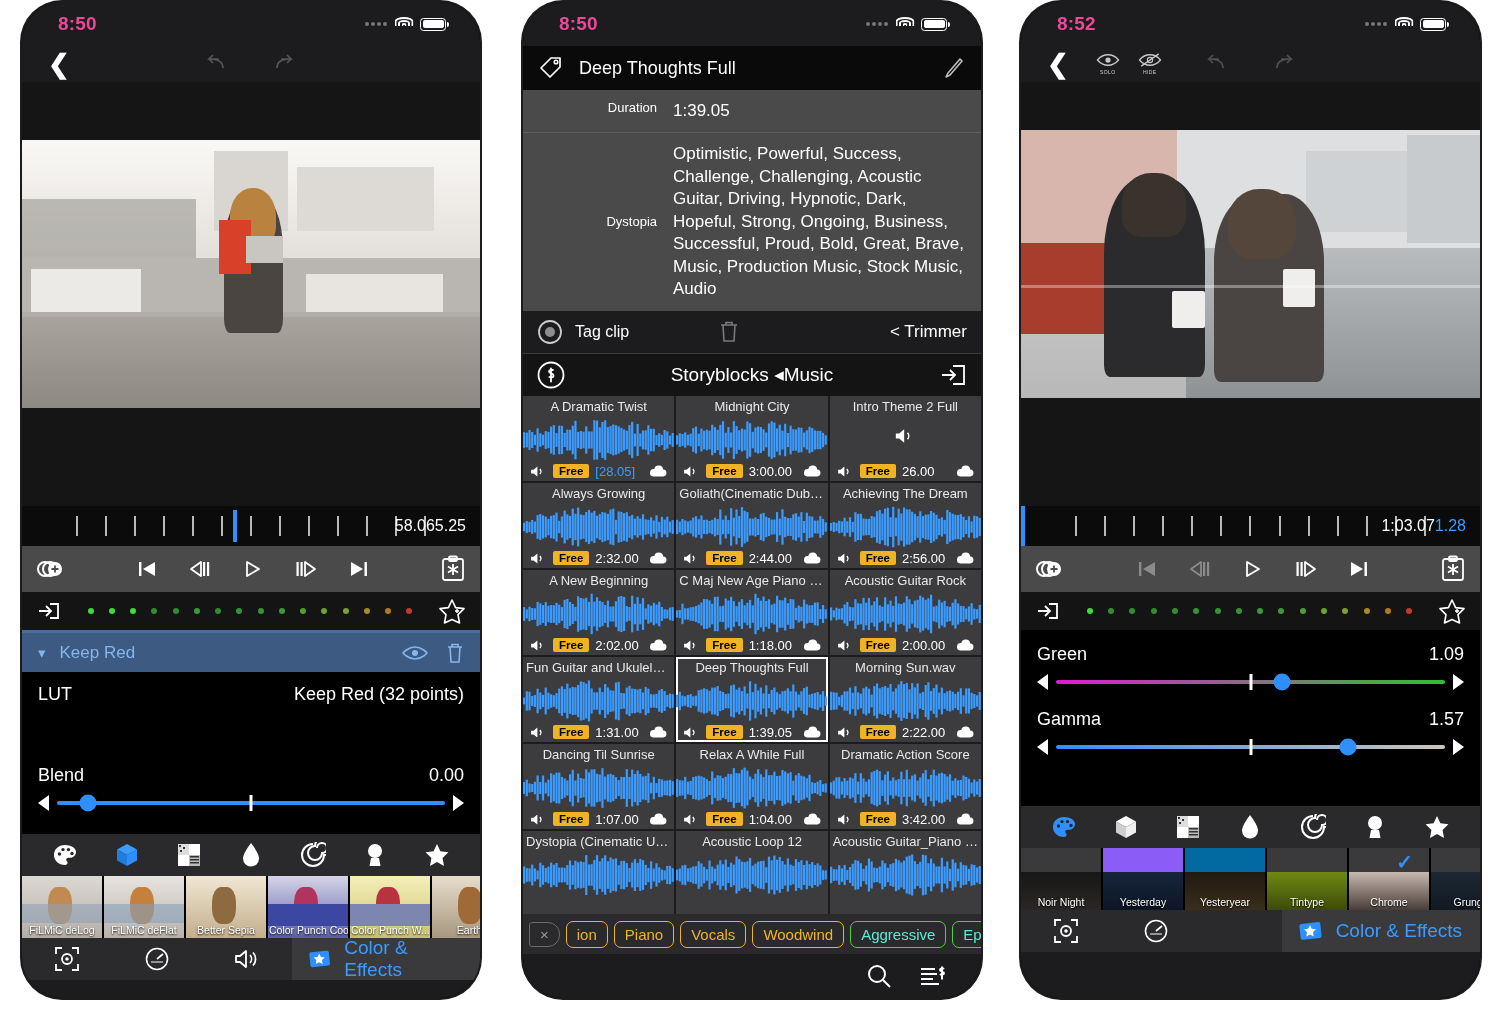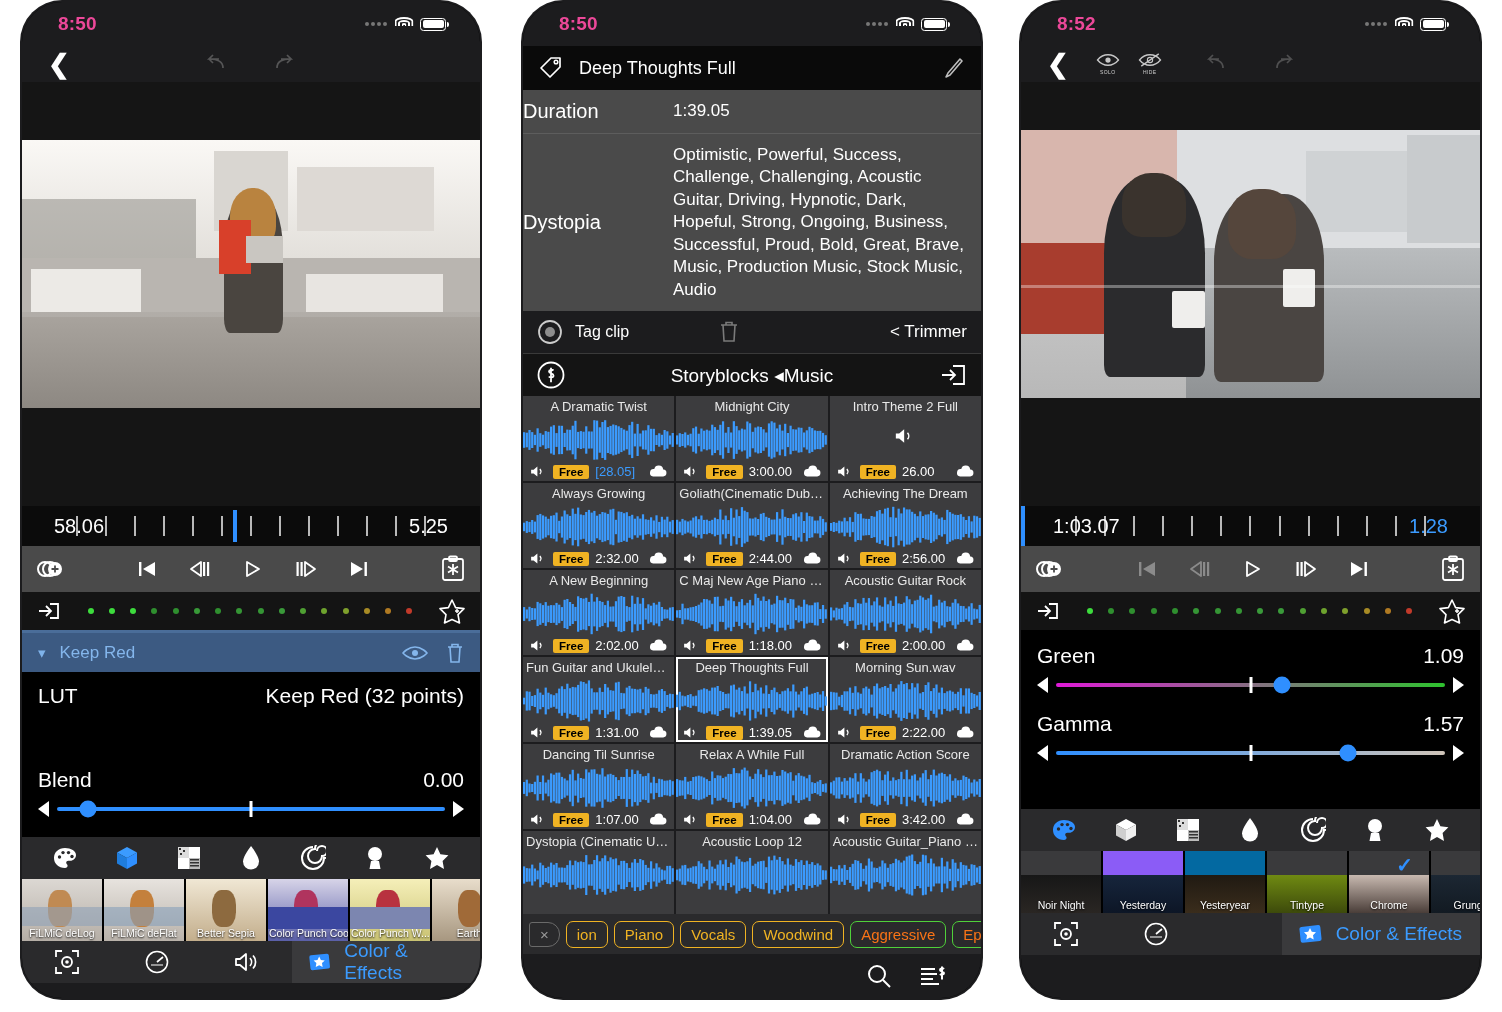--- a/index.html
+++ b/index.html
@@ -142,7 +142,7 @@
   .mrow .pencil{ margin-left:auto; opacity:.85; }
   .infotable{ background:#4a4a4a; }
   .inforow{ display:flex; padding:10px 0; border-bottom:1px solid #5d5d5d; color:#fff;}
-  .inforow .k{ width:150px; text-align:left; padding-right:16px; font-size:20px; flex:0 0 150px;}
+  .inforow .k{ width:150px; text-align:right; padding-right:16px; font-size:13px; flex:0 0 150px;}
   .inforow .v{ font-size:17px; line-height:1.32; padding-right:14px; }
   .tagrow{ display:flex; align-items:center; padding:8px 14px; background:#1c1c1e; color:#fff; font-size:16px; gap:12px;}
   .tagrow .trim{ margin-left:auto; font-size:17px; }

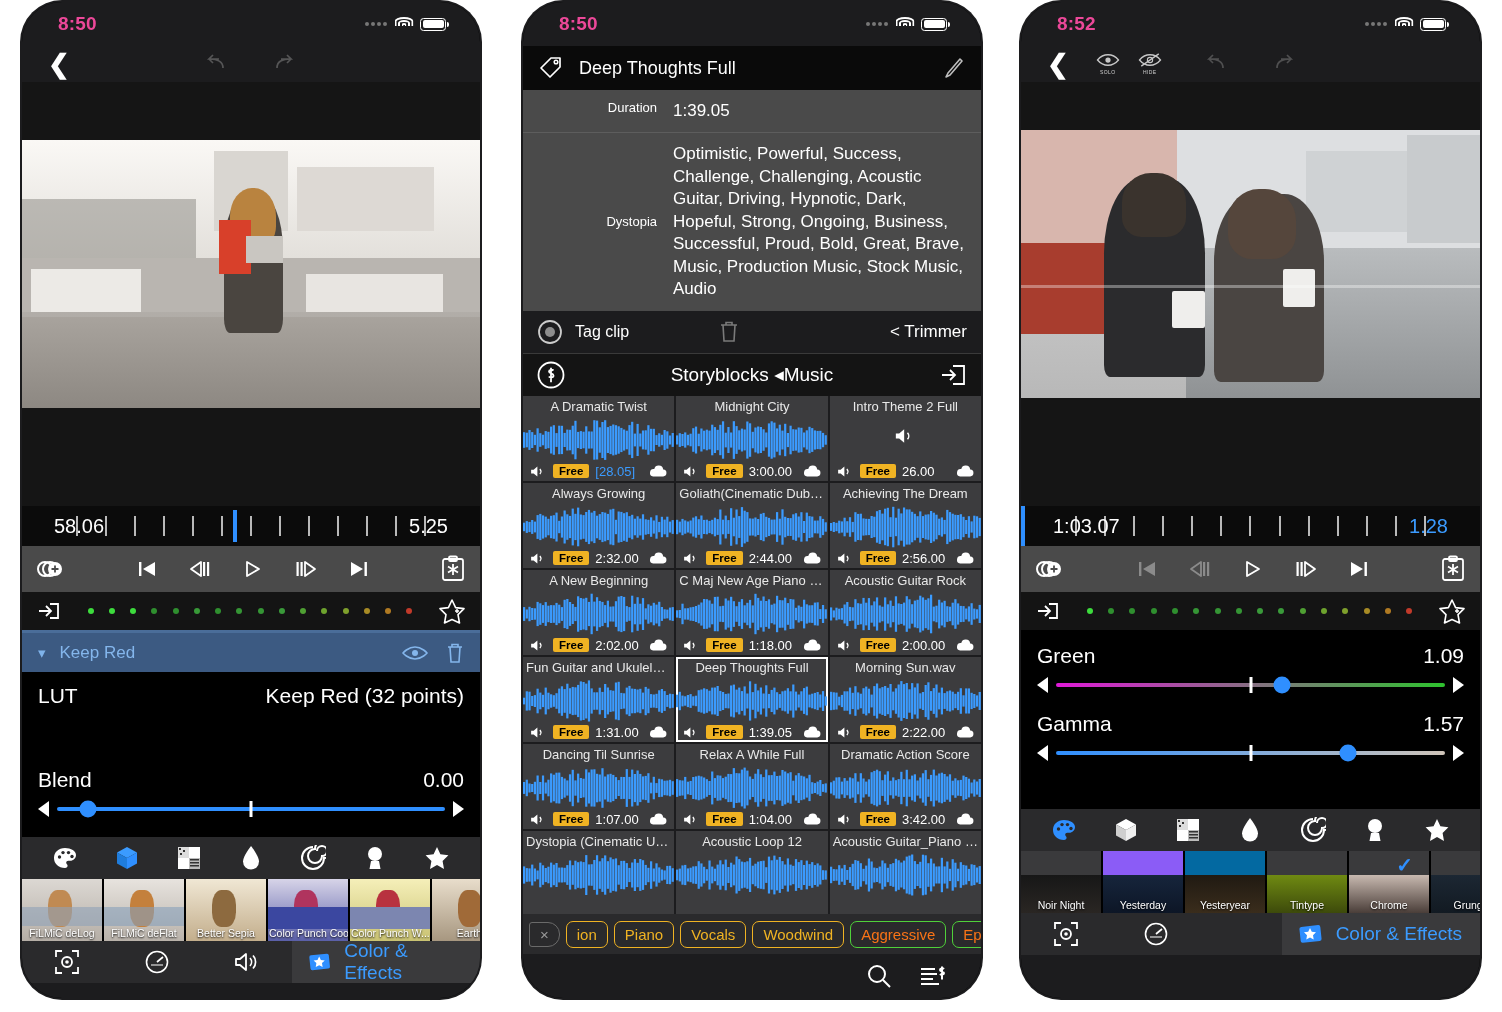--- a/index.html
+++ b/index.html
@@ -65,8 +65,8 @@
   
   .ruler{
     flex:0 0 40px; height:40px; background:#0b0b0b;
-    display:flex; align-items:center; justify-content:space-between;
-    padding:0 32px; position:relative; color:#fff; font-size:20px;
+    display:flex; align-items:center; justify-content:flex-end;
+    padding:0 14px; position:relative; color:#fff; font-size:16px;
   }
   .ruler .ticks{ position:absolute; left:0; right:0; top:0; bottom:0; display:flex; justify-content:space-around; align-items:center; padding:0 40px;}
   .ruler .ticks i{ width:2px; height:20px; background:#b9b9b9; display:block; }

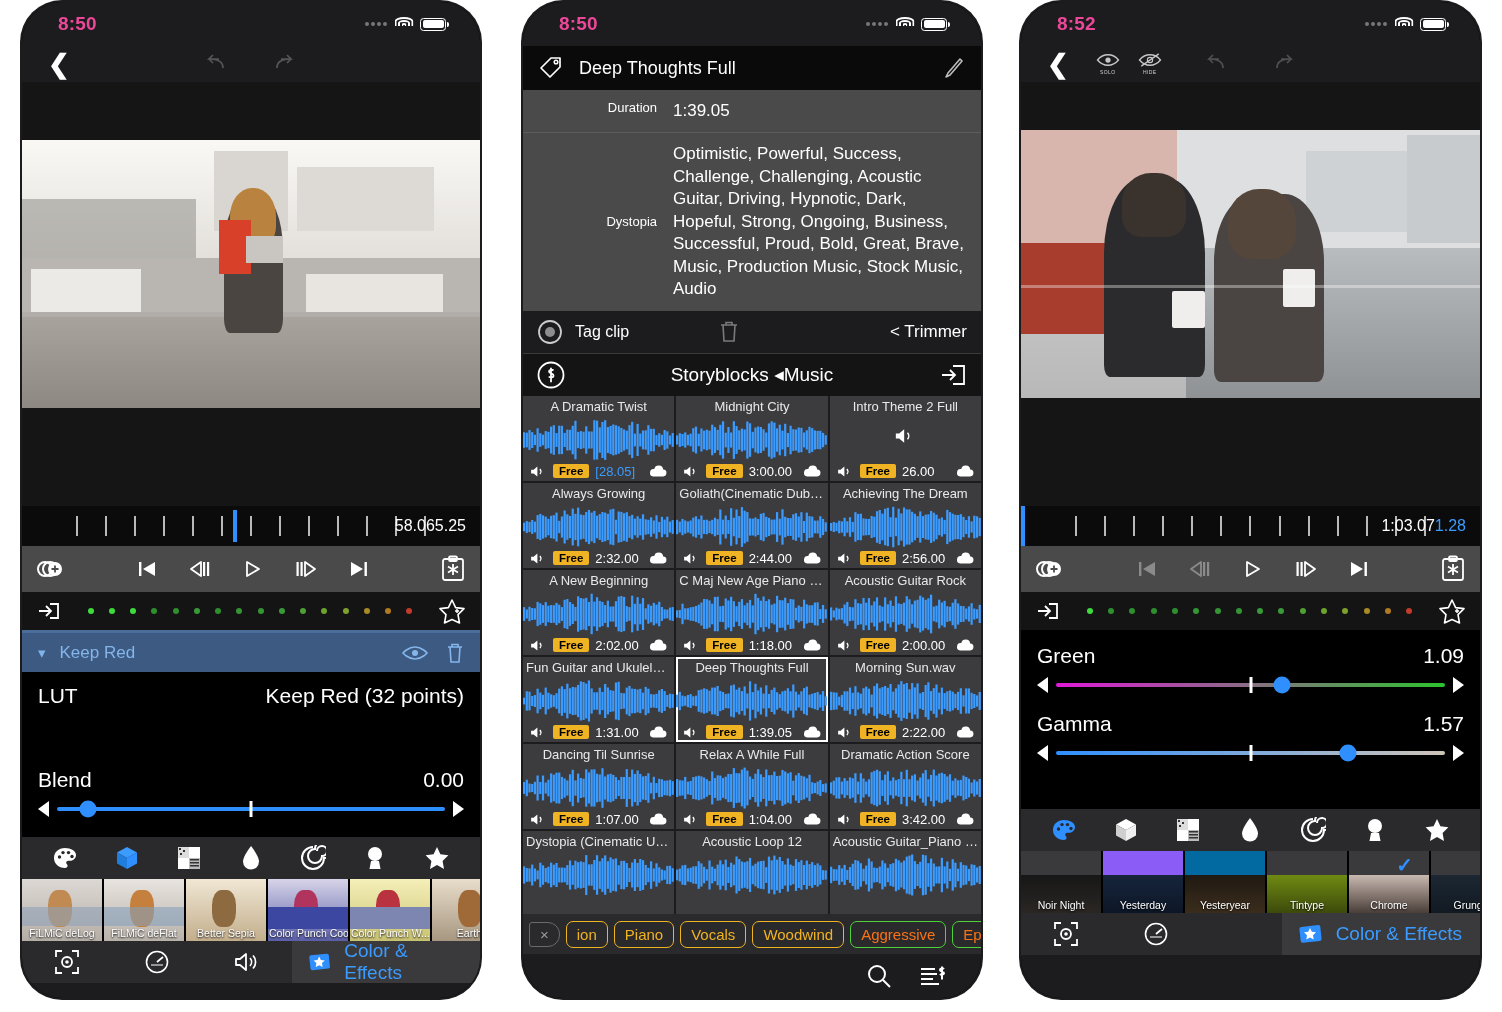--- a/index.html
+++ b/index.html
@@ -101,7 +101,7 @@
   
   .params{ flex:1 1 auto; background:#000; overflow:hidden; position:relative; }
   .prow{ padding:12px 16px 0; color:#fff; }
-  .prow .line{ display:flex; justify-content:space-between; font-size:21px; }
+  .prow .line{ display:flex; justify-content:space-between; font-size:18px; }
   .prow .val{ color:#fff; }
   .slider{ position:relative; height:26px; display:flex; align-items:center; gap:8px; margin-top:4px;}
   .slider .arrowL, .slider .arrowR{ width:0;height:0;border-top:8px solid transparent;border-bottom:8px solid transparent; }

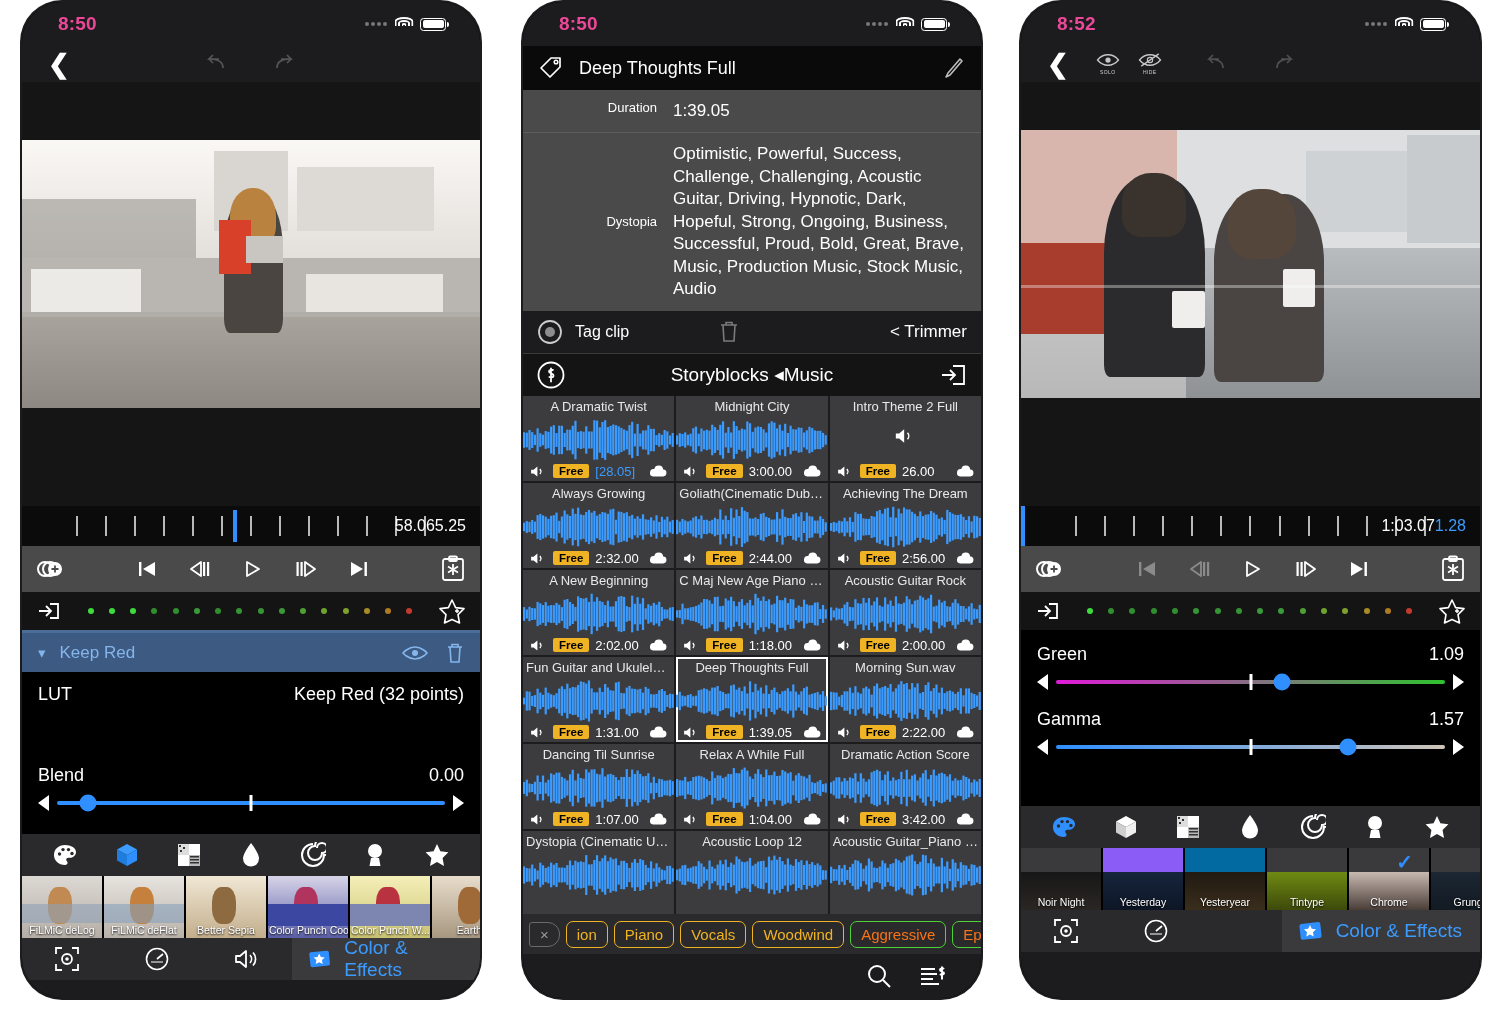--- a/index.html
+++ b/index.html
@@ -162,7 +162,7 @@
   .cellbot .cloud{ margin-left:auto; }
   .chips{ display:flex; align-items:center; gap:6px; padding:4px 0 4px 6px; background:#2a2a2c; overflow:hidden; flex:0 0 40px;}
   .chip{ border:1.5px solid #f0b323; color:#f0b323; border-radius:7px; padding:4px 10px; font-size:15px; white-space:nowrap;}
-  .chip.green{ border-color:#4fd13a; color:#f97316; }
+  .chip.green{ border-color:#4fd13a; color:#5eead4; }
   .chip.x{ border-color:#6a6a6a; color:#9a9a9a; border-radius:3px 12px 12px 3px; padding:3px 10px;}
   .sbfooter{ flex:0 0 44px; background:#1c1c1e; display:flex; align-items:center; justify-content:flex-end; gap:26px; padding:0 32px;}
 </style>

